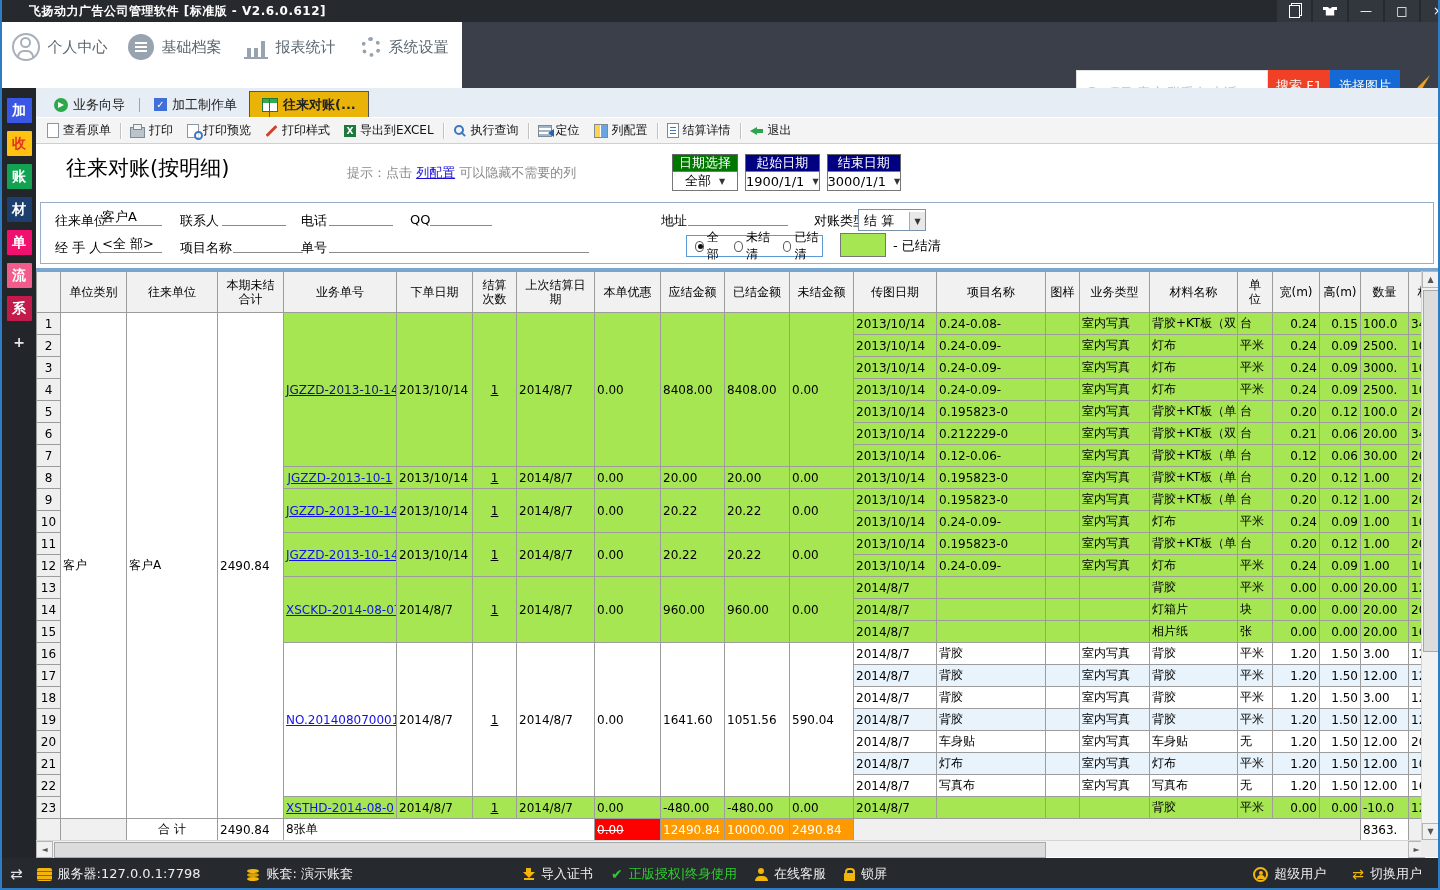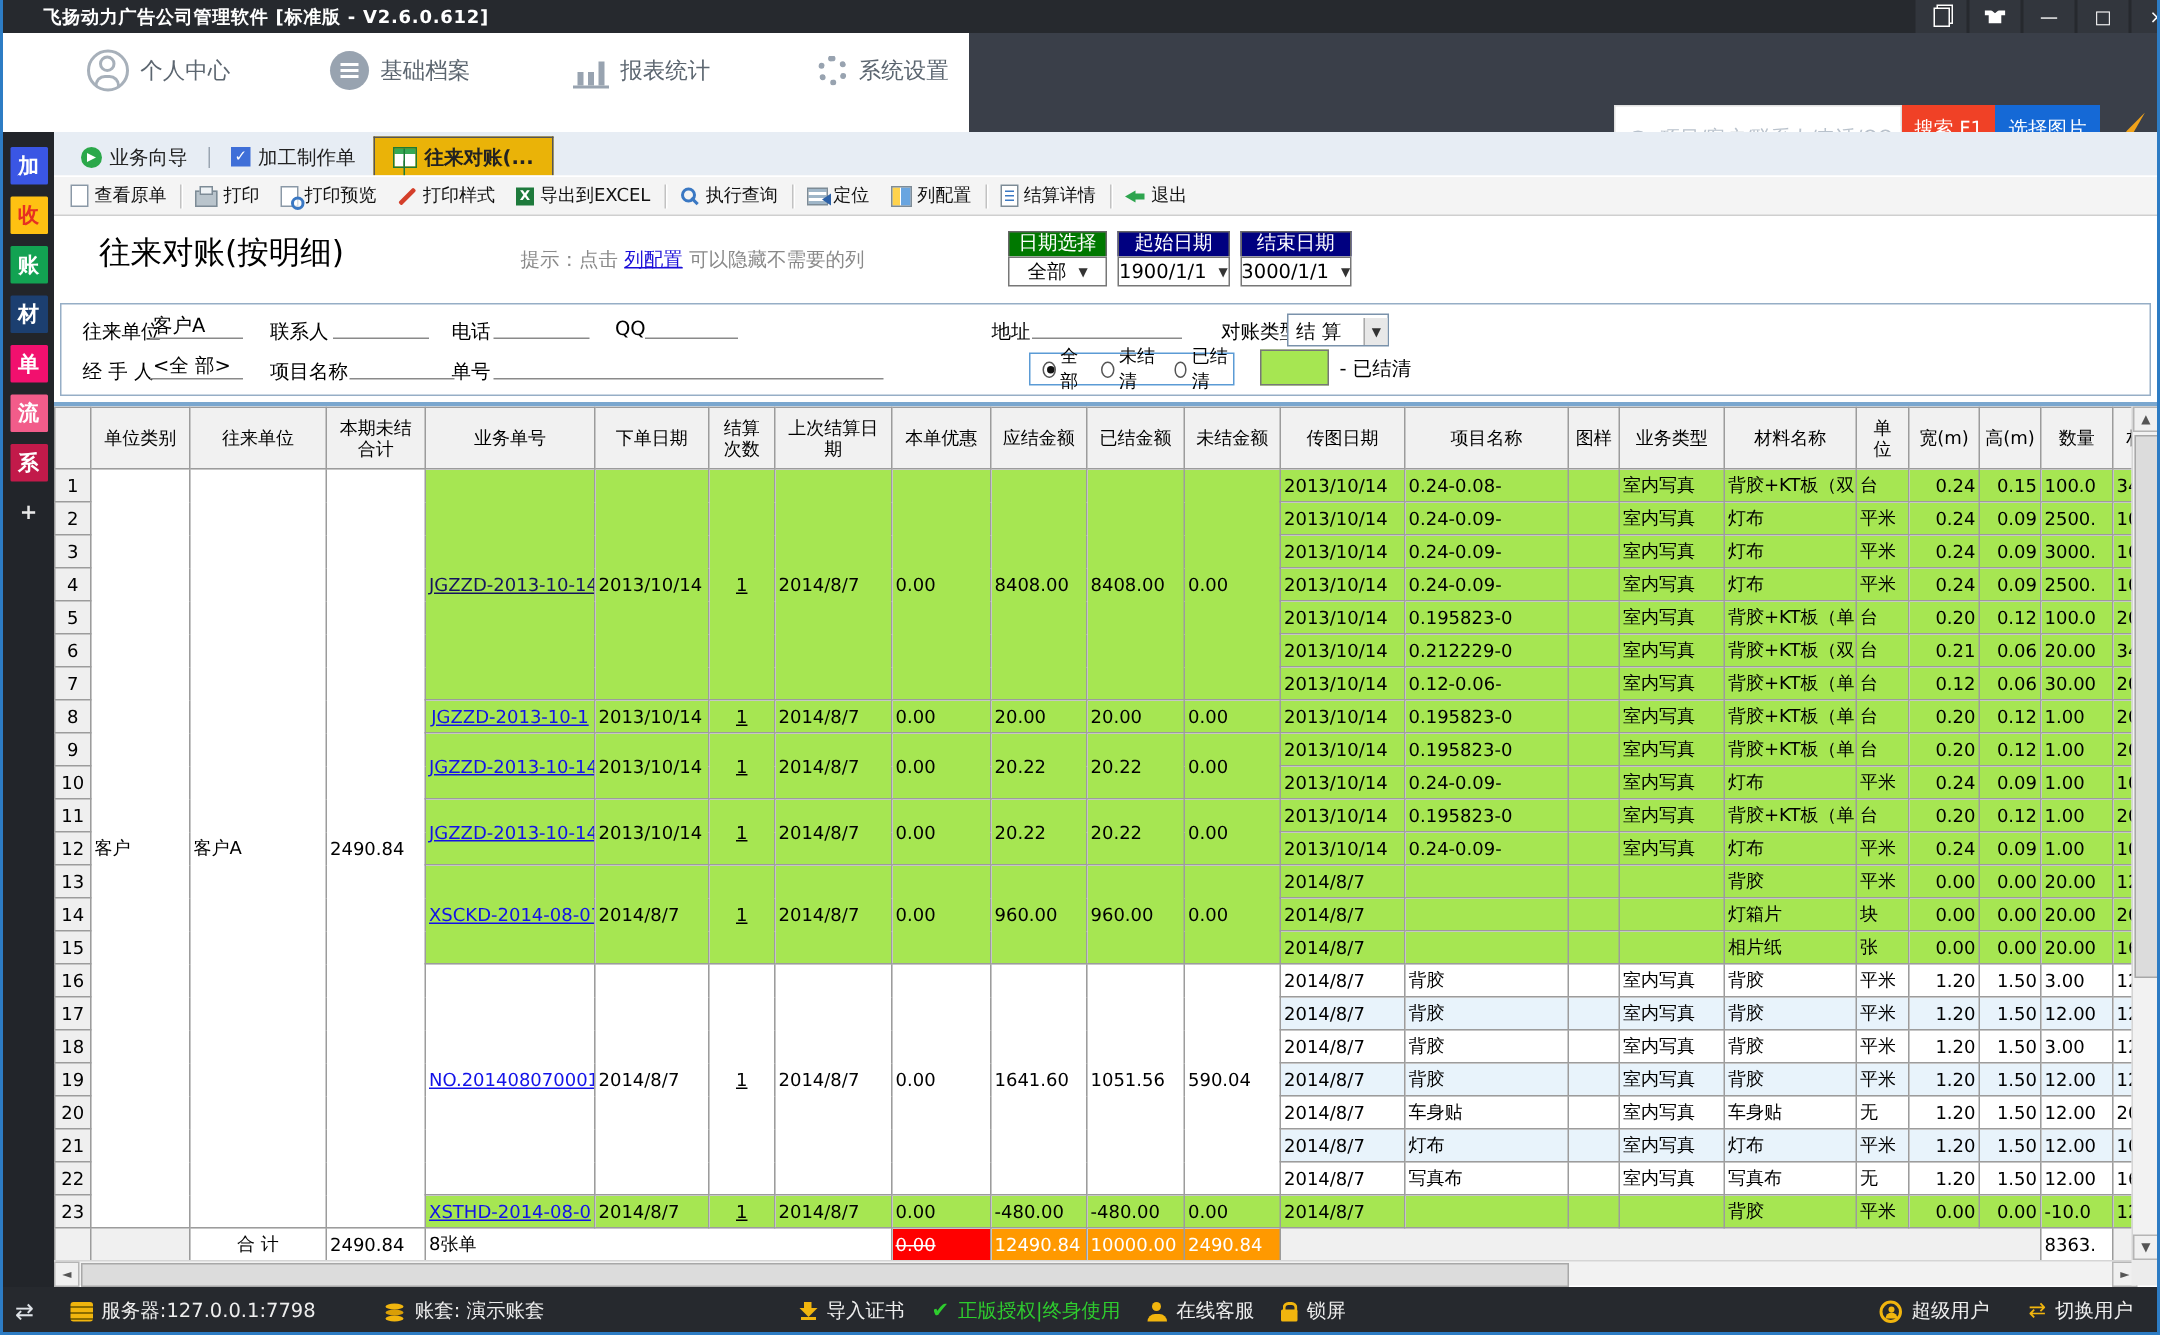--- a/index.html
+++ b/index.html
@@ -15,7 +15,7 @@
   
   #navbar{position:absolute;left:0;top:22px;width:100%;height:66px;background:#3a3f49;}
   #nav-tabs{position:absolute;left:0;top:0;height:66px;display:flex;background:#fff;}
-  .nav-tab{width:115px;height:50px;display:flex;align-items:center;justify-content:center;gap:8px;cursor:pointer;padding-left:46px;}
+  .nav-tab{width:115px;height:50px;display:flex;align-items:center;justify-content:center;gap:8px;cursor:pointer;}
   .nav-tab .nav-label{font-size:15px;color:#5c6670;}
   .nav-tab.active{background:var(--accent-orange);}
   .nav-tab.active .nav-label{color:#fff;}

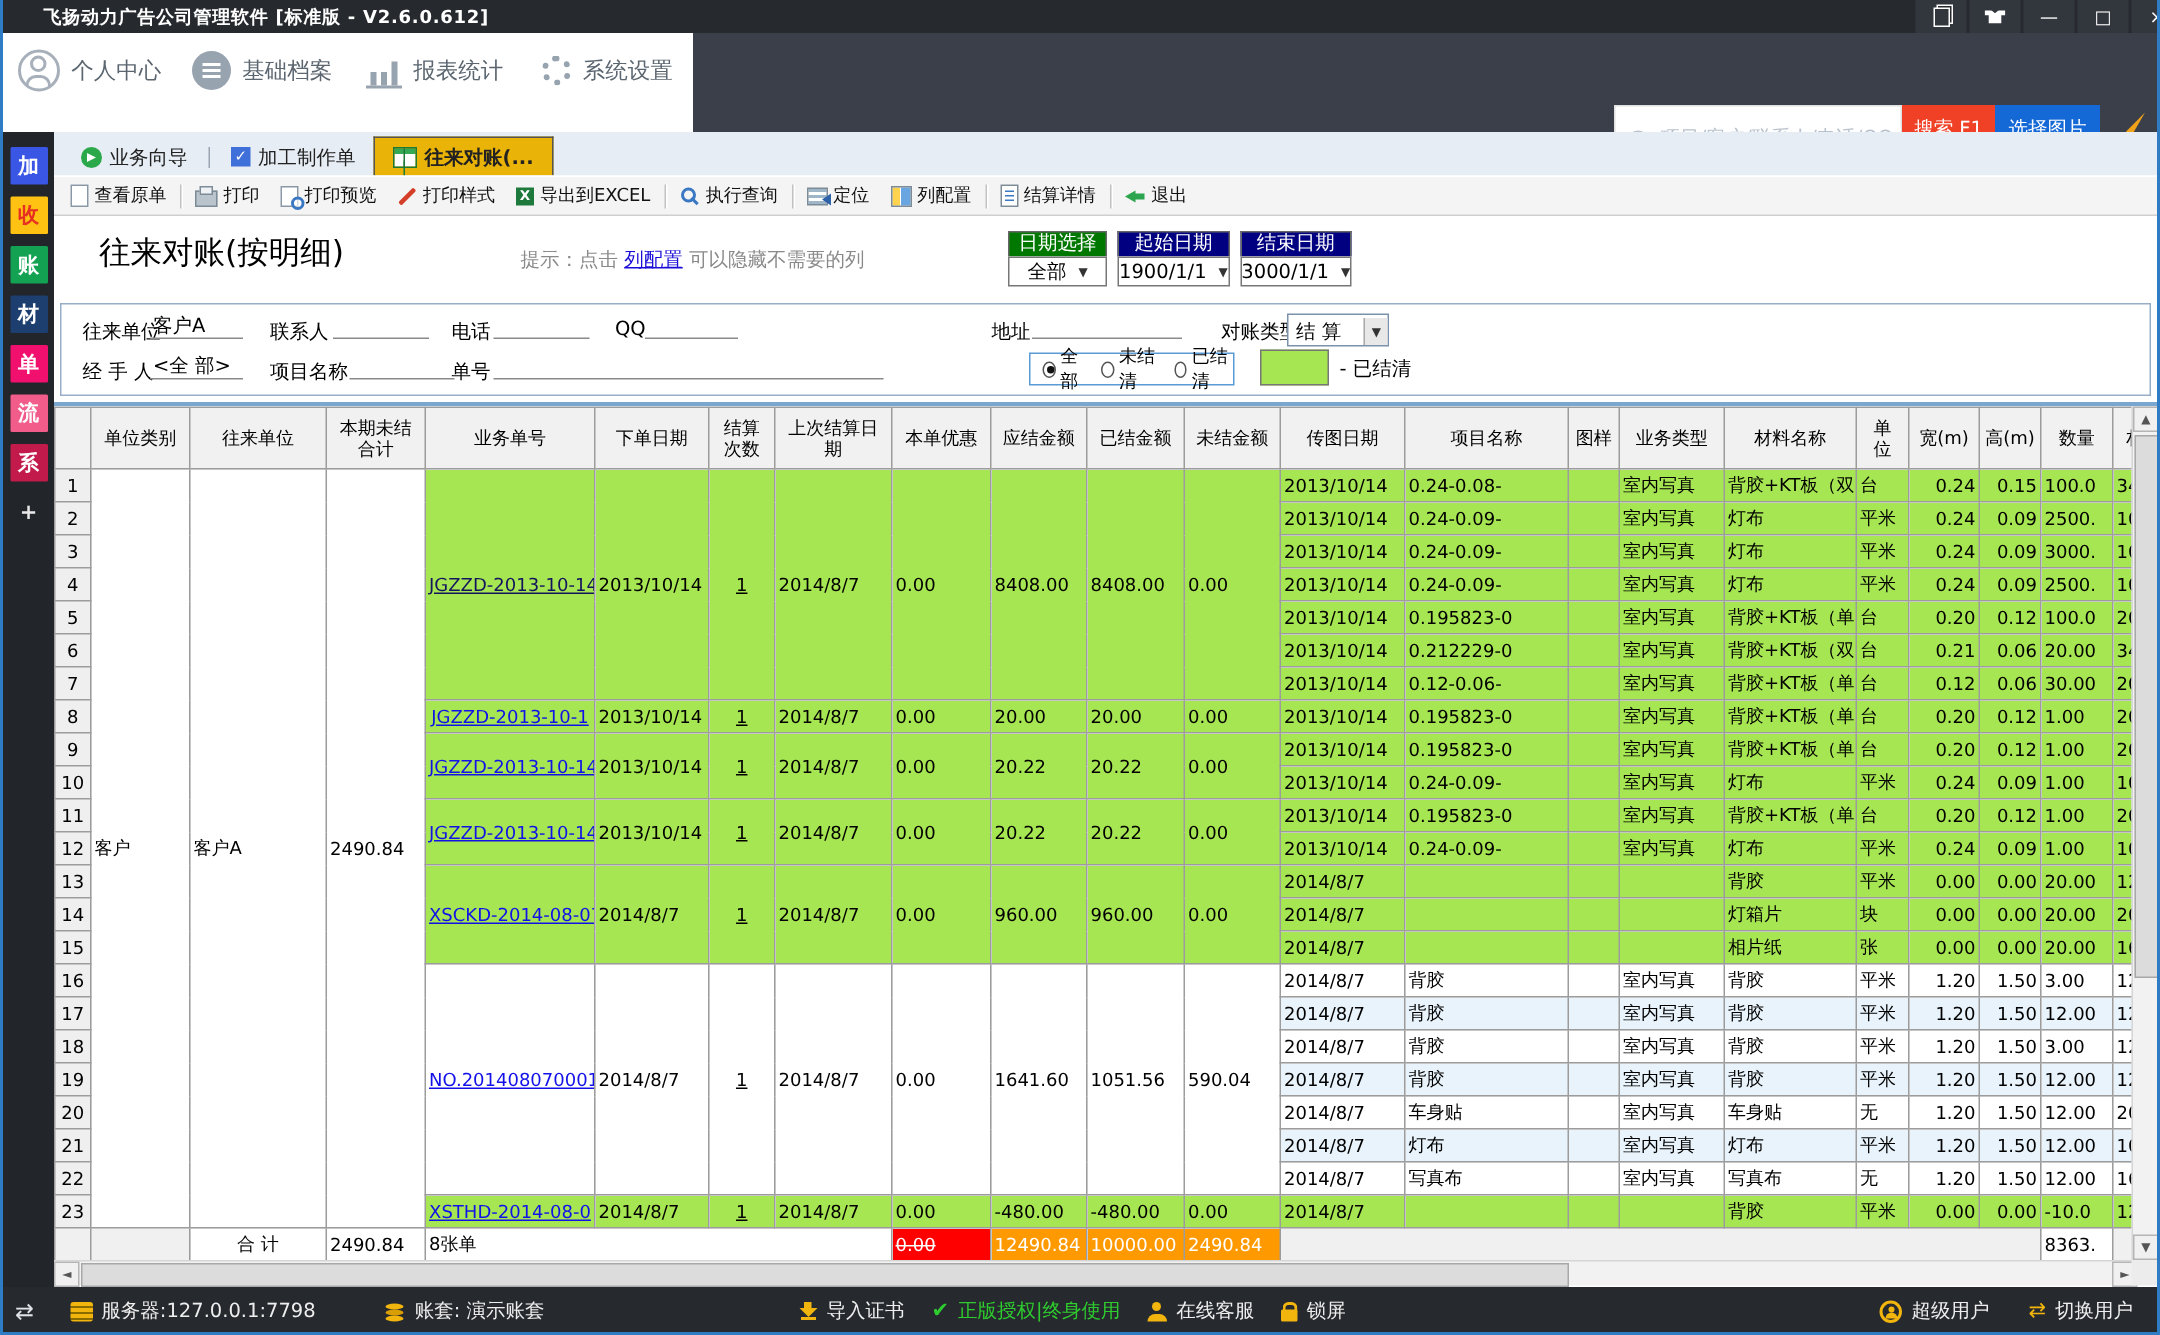--- a/index.html
+++ b/index.html
@@ -796,7 +796,7 @@
 
   <div id="statusbar">
     <span class="s-swap">⇄</span>
-    <span class="st-item" style="margin-left:24px">
+    <span class="st-item" style="margin-left:14px">
         <span class="sic s-server"></span>
         <span>服务器:127.0.0.1:7798</span>
       </span>

